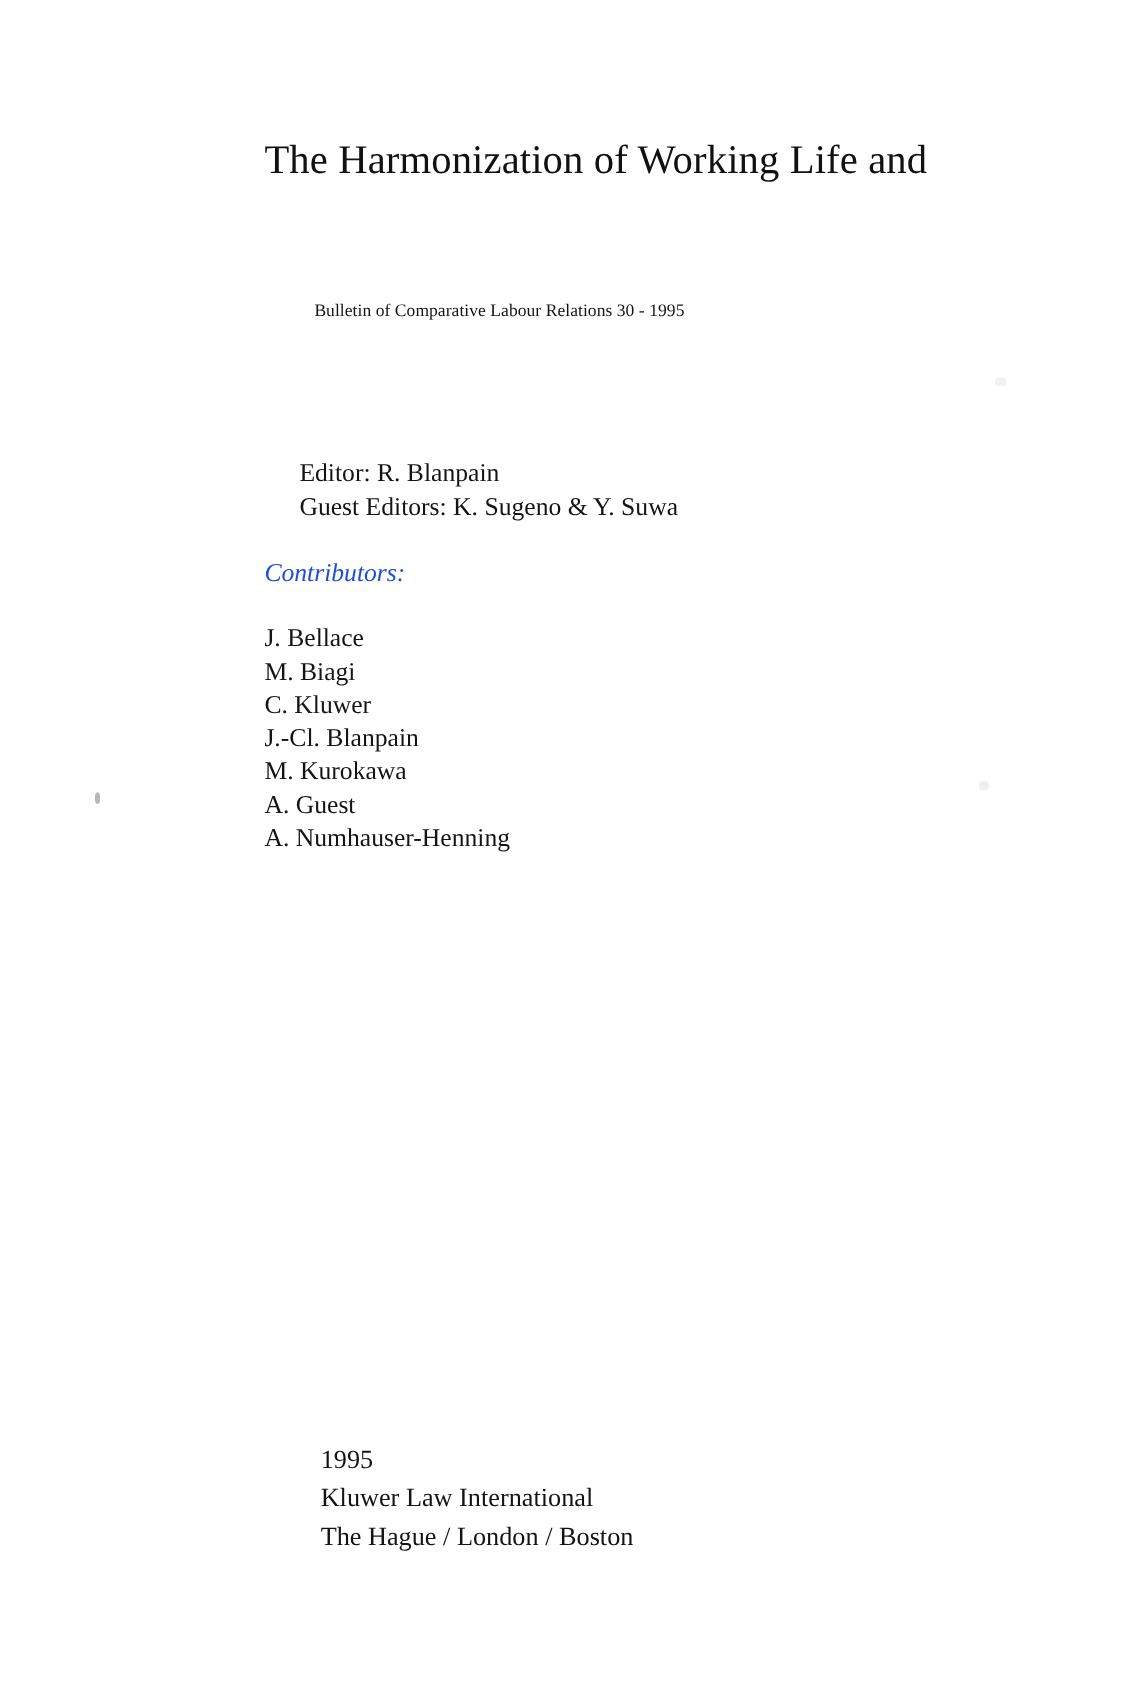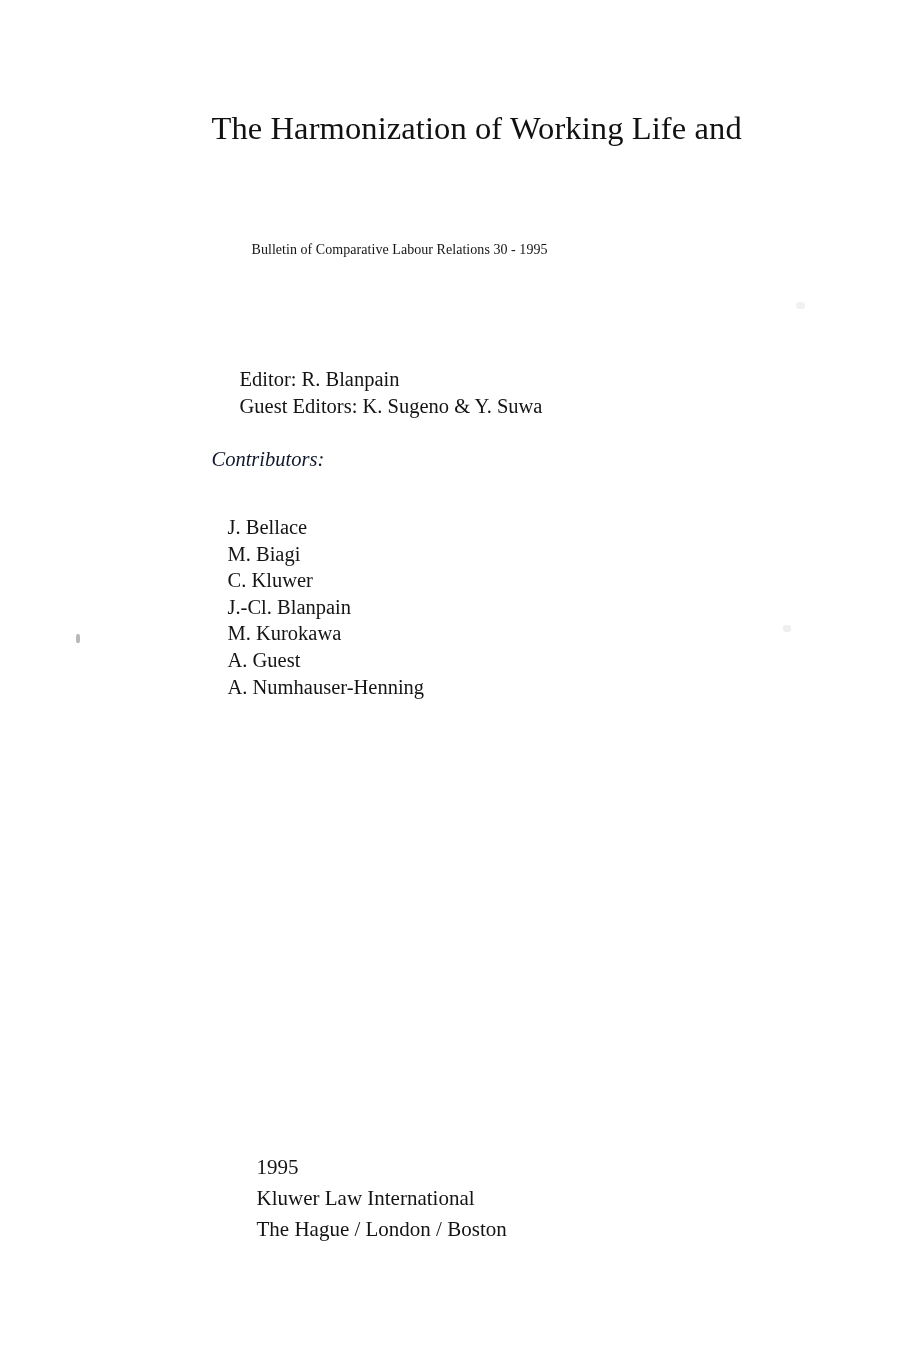--- a/index.html
+++ b/index.html
@@ -68,7 +68,7 @@
     font-size: 20.5px;
     line-height: 26.5px;
     font-style: italic;
-    color: #0f172a;
+    color: #1d4ed8;
     white-space: nowrap;
   }
 

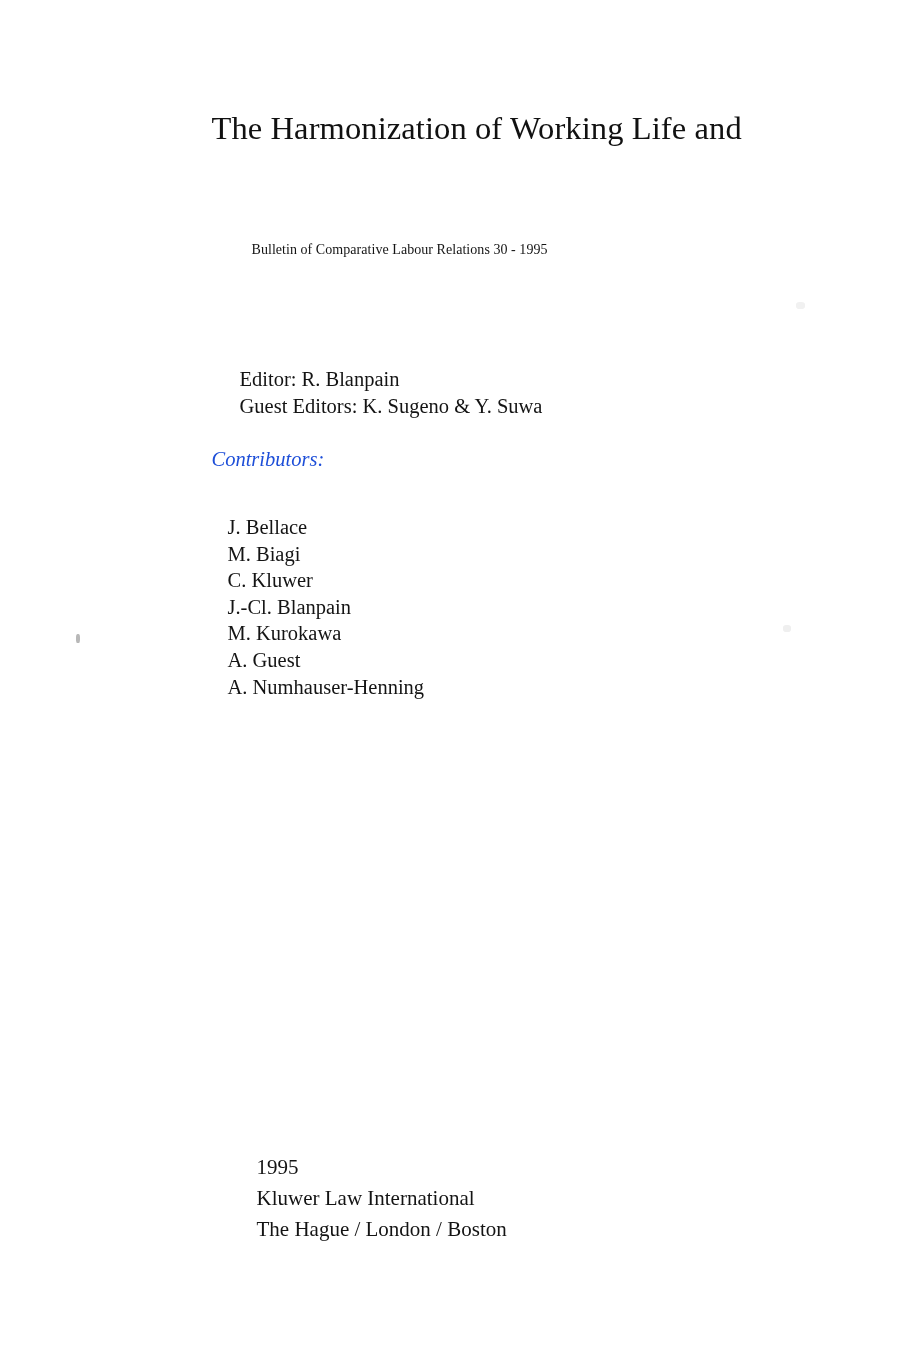--- a/index.html
+++ b/index.html
@@ -75,7 +75,7 @@
   
   .contrib-list {
     top: 498px;
-    margin: 16px;
+    margin: 0;
     padding: 0;
     list-style: none;
     font-size: 20.5px;

